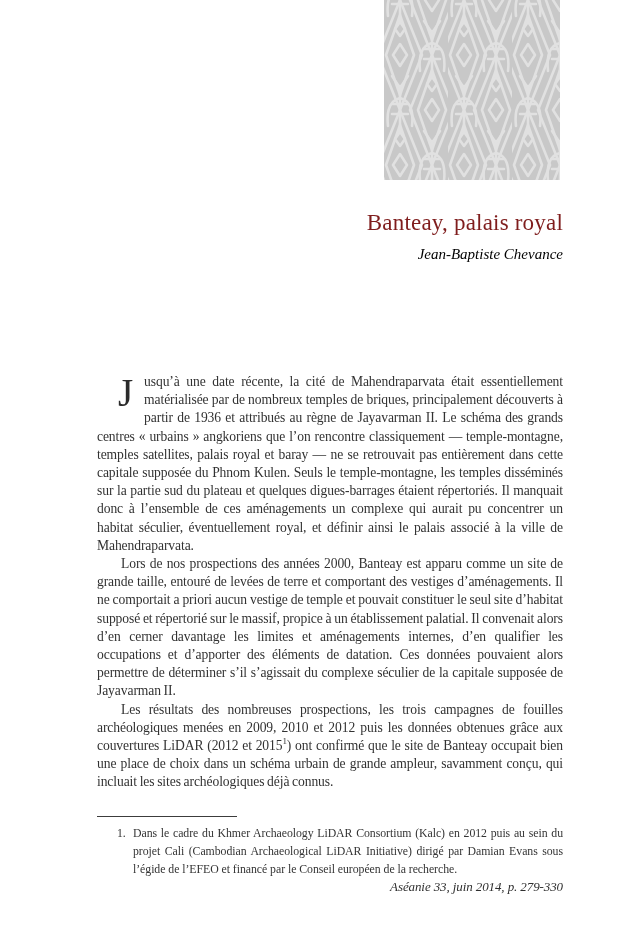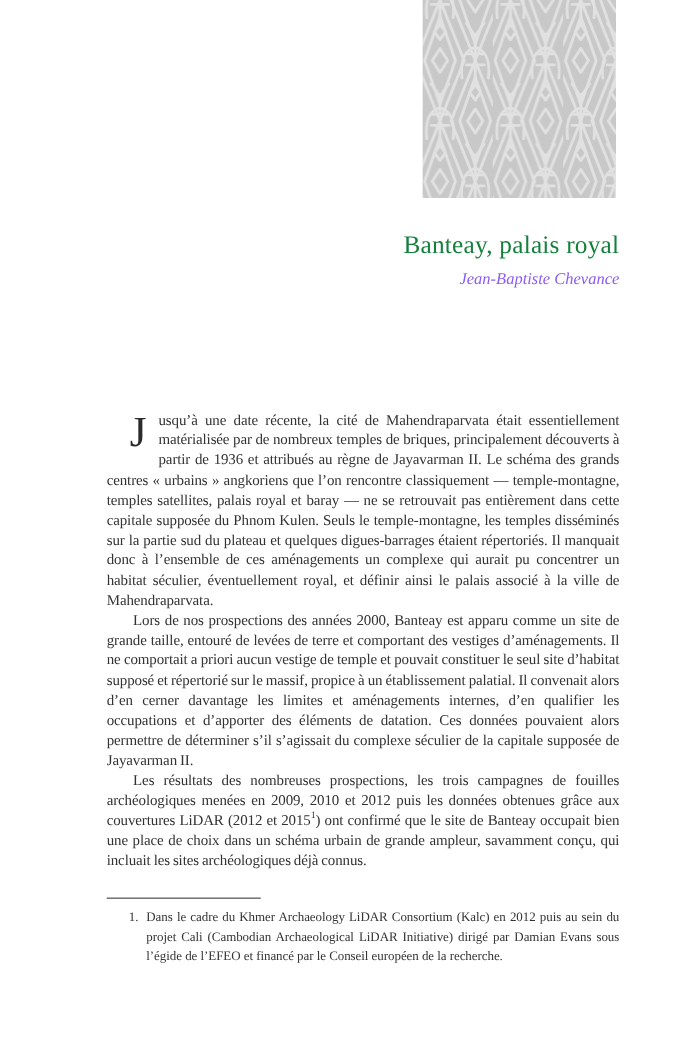--- a/index.html
+++ b/index.html
@@ -11,7 +11,7 @@
   }
   .pattern{ position:absolute; left:384px; top:0; width:176px; height:180px; }
   .titleblock{ position:absolute; left:97px; top:208px; width:466px; text-align:right; }
-  .titleblock h1{ font-weight:normal; font-size:23px; line-height:29px; color:#15803d; letter-spacing:0.2px; }
+  .titleblock h1{ font-weight:normal; font-size:23px; line-height:29px; color:#7f1d1d; letter-spacing:0.2px; }
   .tline{ display:block; }
   .author{ margin-top:9px; font-style:italic; font-size:15px; color:#8b5cf6; }
   .bodytext{

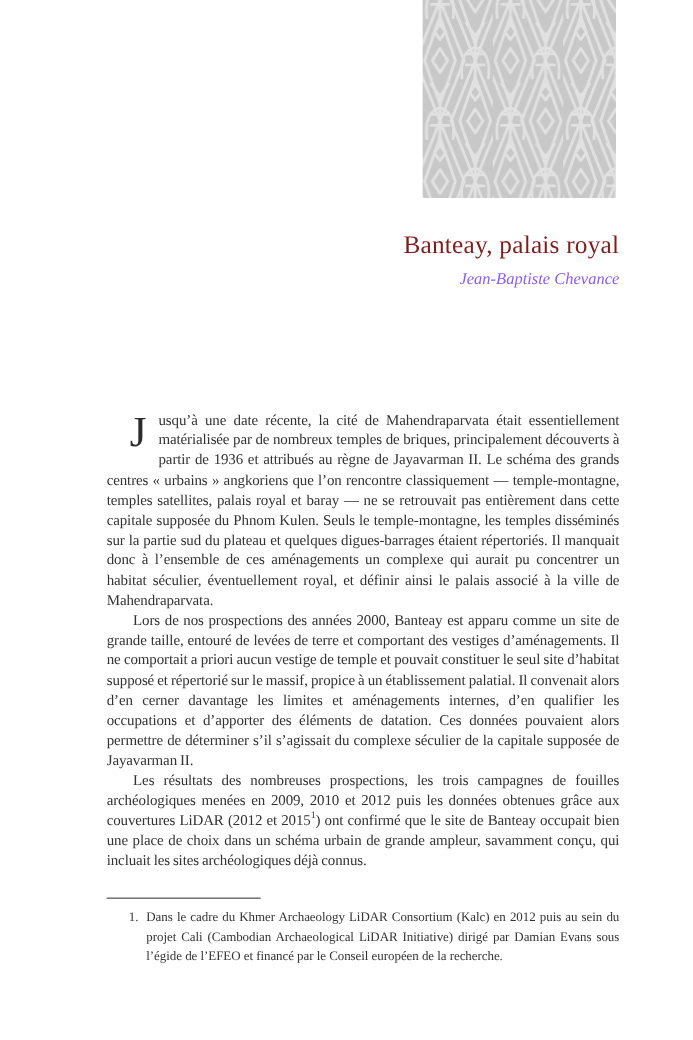--- a/index.html
+++ b/index.html
@@ -13,7 +13,7 @@
   .titleblock{ position:absolute; left:97px; top:208px; width:466px; text-align:right; }
   .titleblock h1{ font-weight:normal; font-size:23px; line-height:29px; color:#7f1d1d; letter-spacing:0.2px; }
   .tline{ display:block; }
-  .author{ margin-top:9px; font-style:italic; font-size:15px; color:#8b5cf6; }
+  .author{ margin-top:9px; font-style:italic; font-size:15px; color:#000000; }
   .bodytext{
     position:absolute; left:97px; top:373px; width:466px;
     font-size:13.6px; line-height:18.2px; text-align:justify;

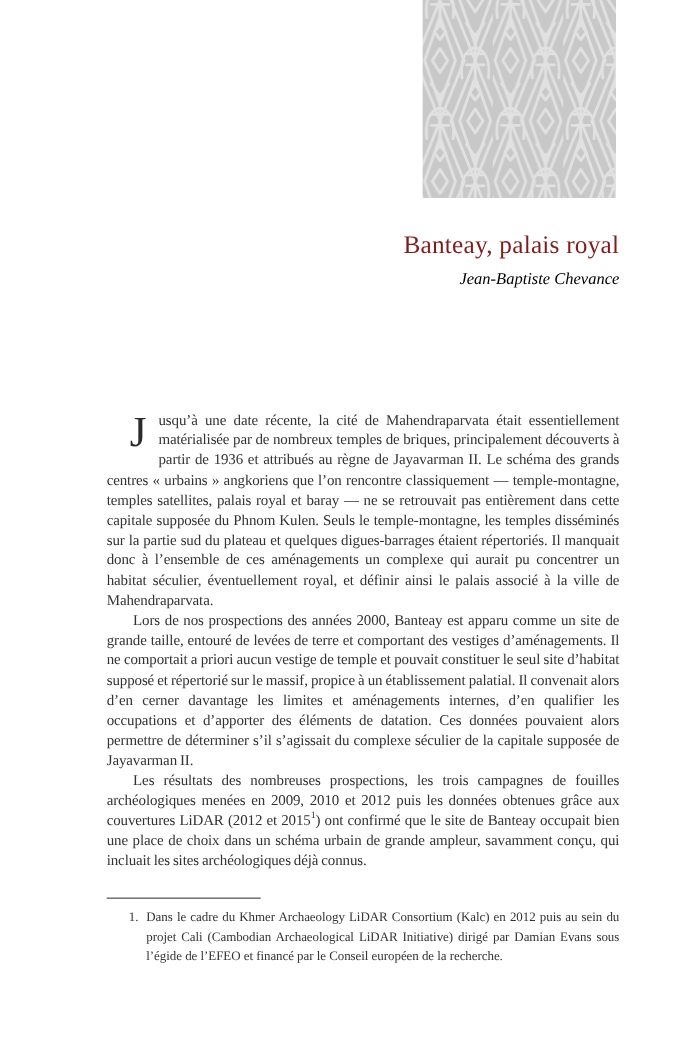--- a/index.html
+++ b/index.html
@@ -96,6 +96,7 @@
     </div>
   </div>
 
+  <div class="journal">Aséanie 33, juin 2014, p. 279-330</div>
 
 </div>
 

